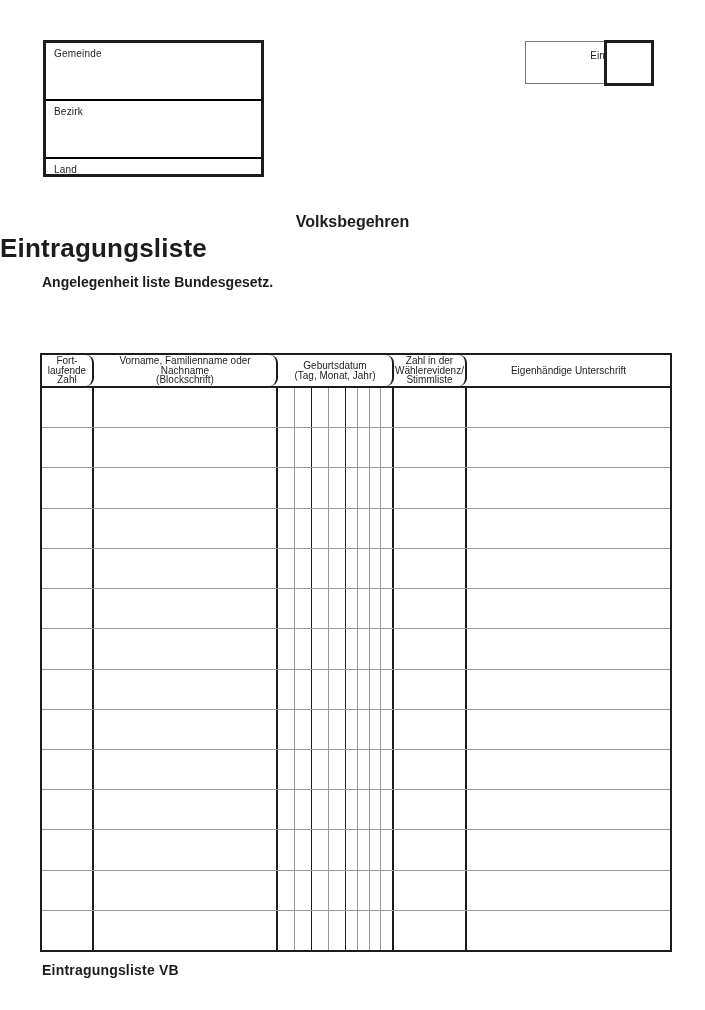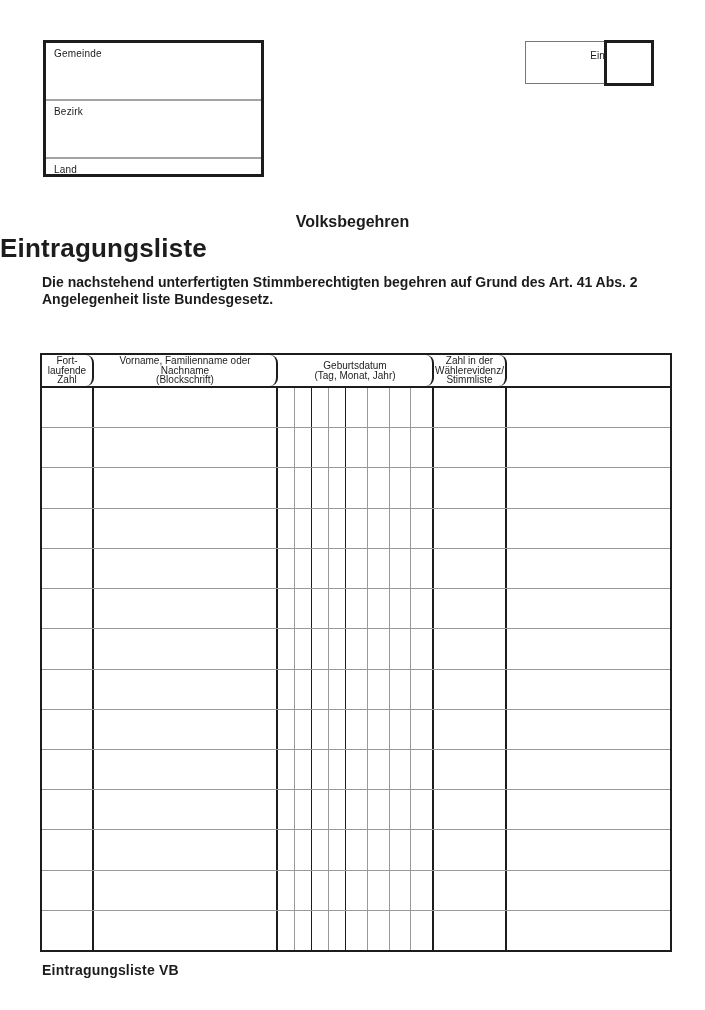--- a/index.html
+++ b/index.html
@@ -15,7 +15,7 @@
     position:absolute; left:43px; top:40px; width:221px; height:137px;
     border:3px solid #1c1c1c; display:flex; flex-direction:column;gap:40px;
   }
-  .muni-field { flex:1; border-top:2px solid #a3a3a3; }
+  .muni-field { flex:1; border-top:2px solid #000000; }
   .muni-field:first-child { border-top:none; }
   .muni-label { font-size:10px; padding:5px 0 0 8px; letter-spacing:.2px; }
 

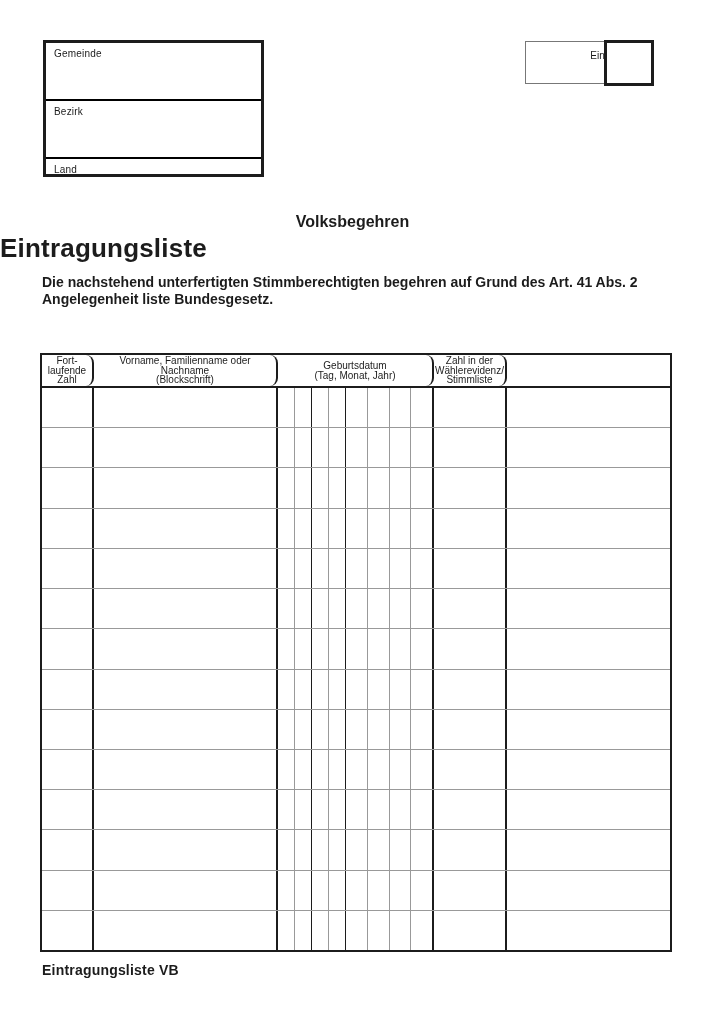--- a/index.html
+++ b/index.html
@@ -111,7 +111,6 @@
   <div class="main-title">Eintragungsliste</div>
 
   <div class="intro">
-    <div>Die nachstehend unterfertigten Stimmberechtigten begehren auf Grund des Art. 41 Abs. 2</div>
     <div>Angelegenheit liste Bundesgesetz.</div>
   </div>
 

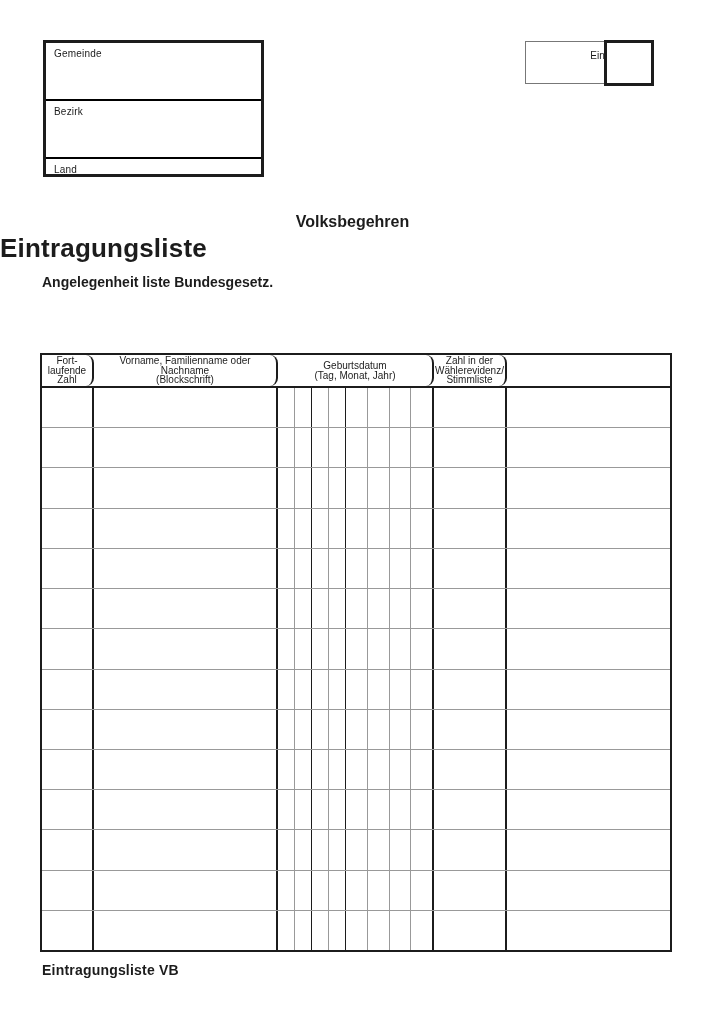--- a/index.html
+++ b/index.html
@@ -65,7 +65,7 @@
   .trow:last-child { border-bottom:none; }
   .c1 { width:52px; }
   .c2 { width:184px; }
-  .c3 { width:156px; }
+  .c3 { width:116px; }
   .c4 { width:73px; }
   .c5 { flex:1; }
   .th, .td { border-right:2px solid #1c1c1c; }

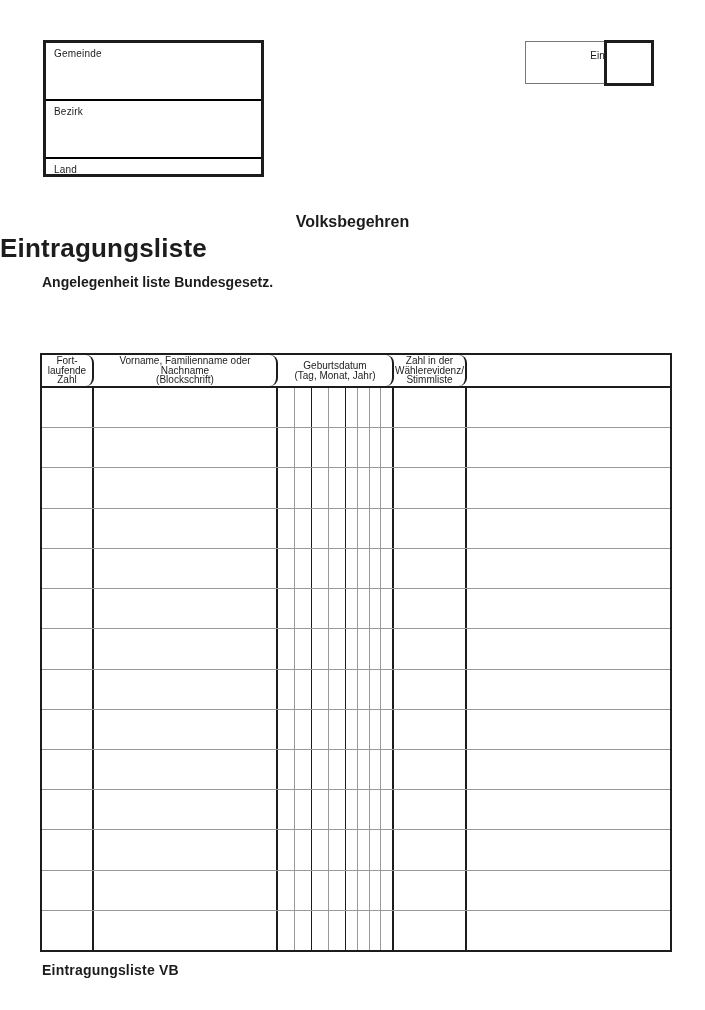--- a/index.html
+++ b/index.html
@@ -126,6 +126,7 @@
       <div class="th c4">Zahl in der
 Wählerevidenz/
 Stimmliste</div>
+      <div class="th c5">Eigenhändige Unterschrift</div>
     </div>
     <div class="tbody">
         <div class="trow">

